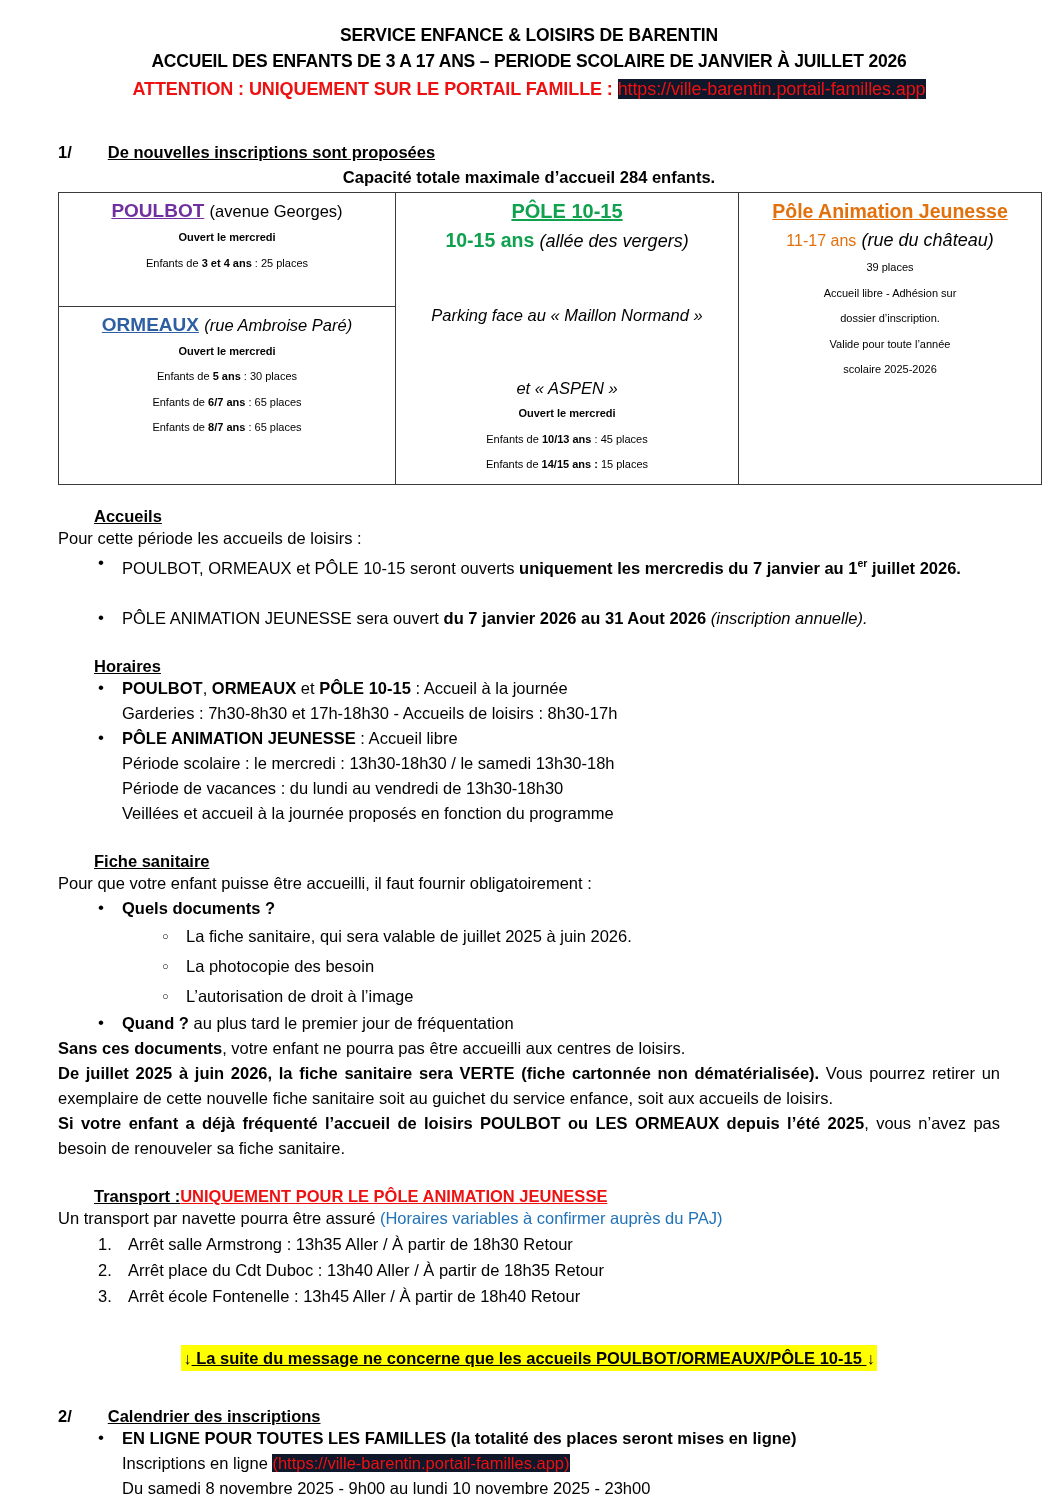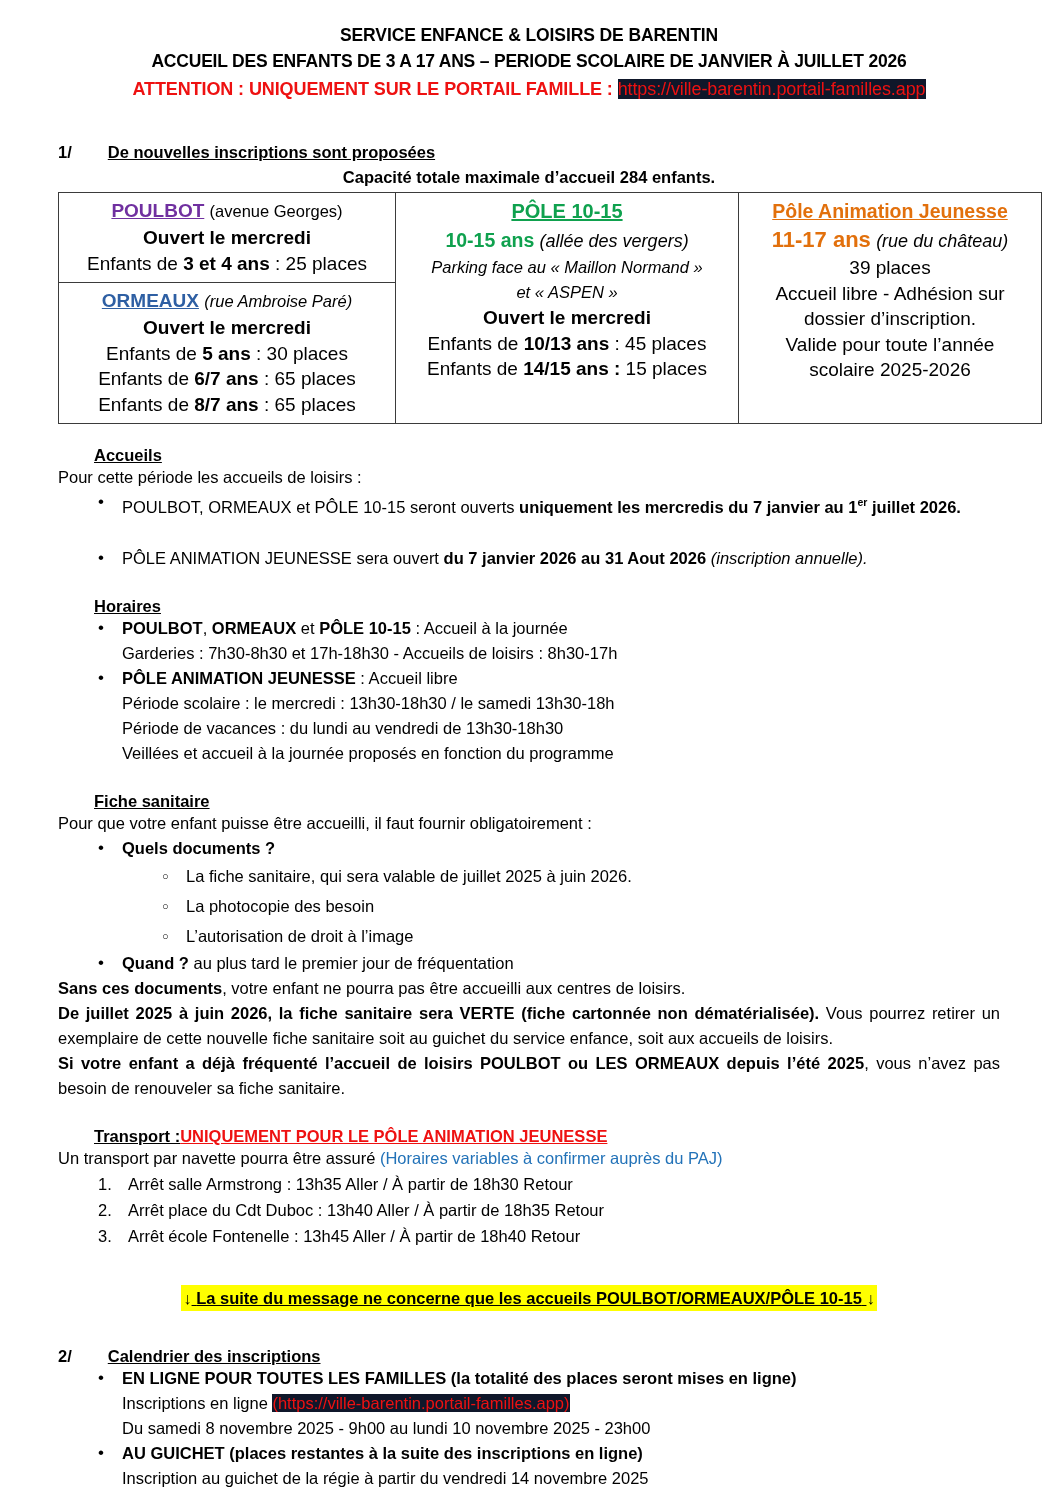--- a/index.html
+++ b/index.html
@@ -93,7 +93,7 @@
   td.col-right  { width: 290px; }
 
   .cell-line {
-    font-size: 19px;
+    font-size: 11px;
     line-height: 25.5px;
   }
   .cell-line.big { font-size: 19px; line-height: 28px; }

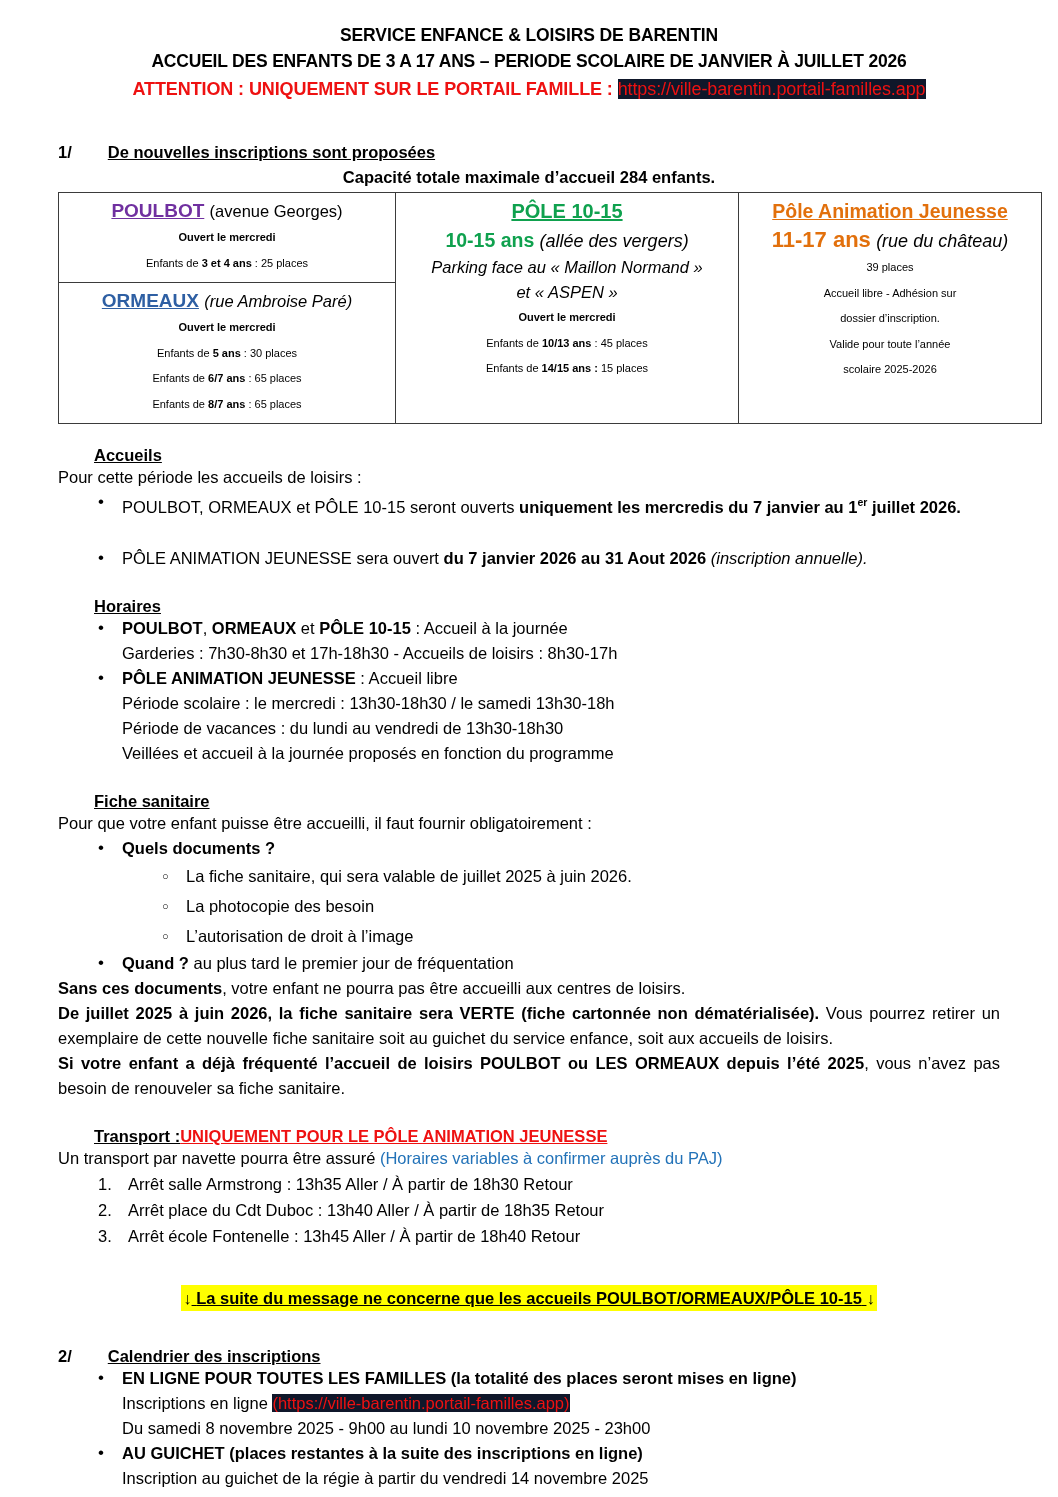--- a/index.html
+++ b/index.html
@@ -128,8 +128,8 @@
   }
   .txt-paj-orange {
     color: #E2700C;
-    font-weight: bold;
-    font-size: 22px;
+    font-weight: normal;
+    font-size: 16px;
   }
   .sub-ital { font-style: italic; font-size: 18px; }
   .park-ital { font-style: italic; font-size: 16.5px; line-height: 25px; }

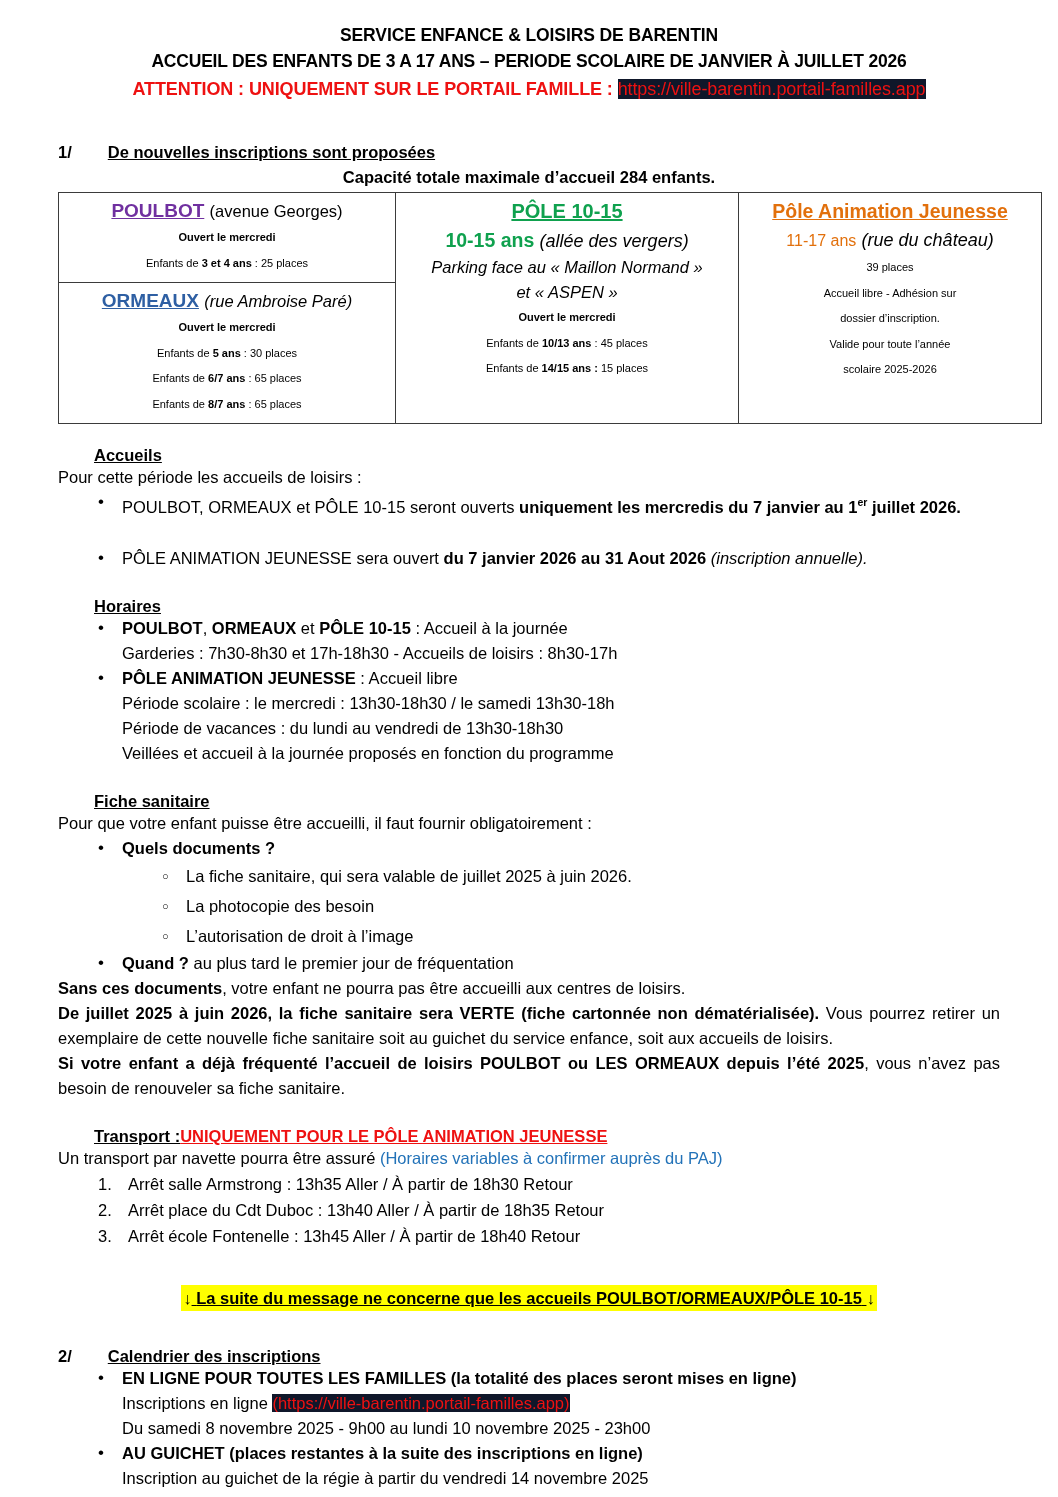--- a/index.html
+++ b/index.html
@@ -132,7 +132,7 @@
     font-size: 16px;
   }
   .sub-ital { font-style: italic; font-size: 18px; }
-  .park-ital { font-style: italic; font-size: 16.5px; line-height: 25px; }
+  .park-ital { font-style: italic; font-size: 16.5px; line-height: 25px; margin-top: 48px; }
 
   
   ul.b1 {

